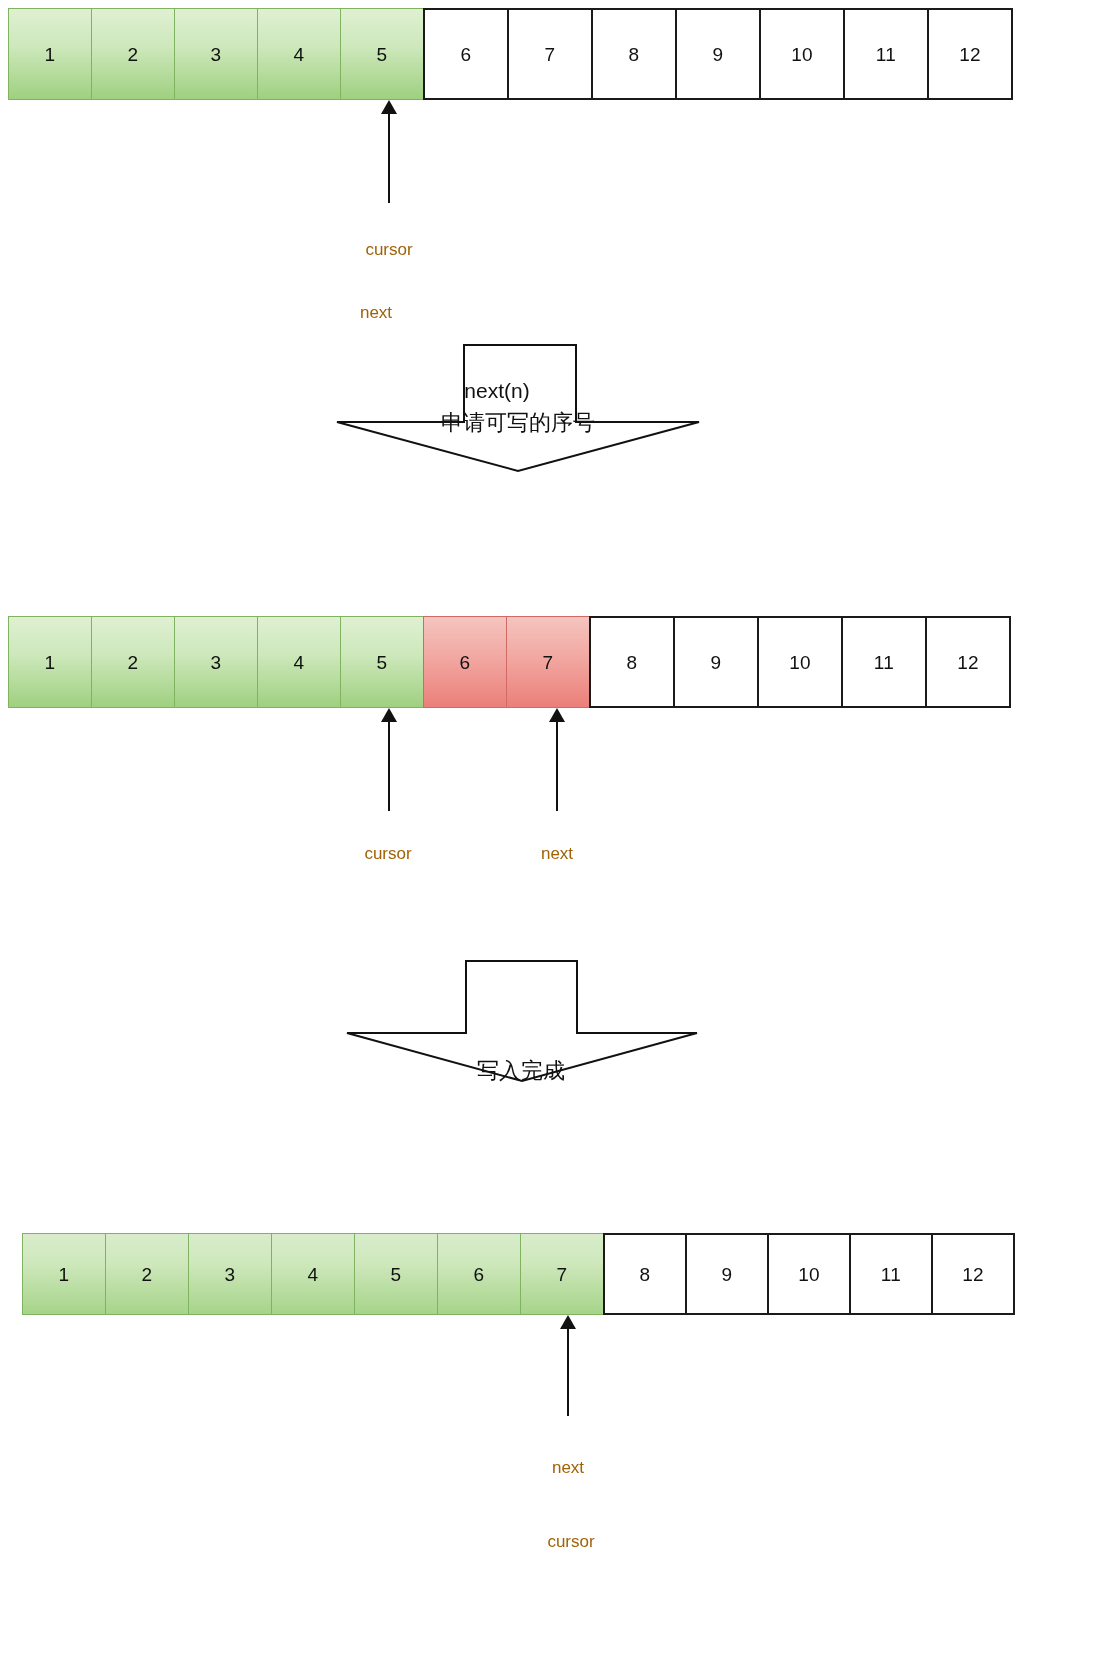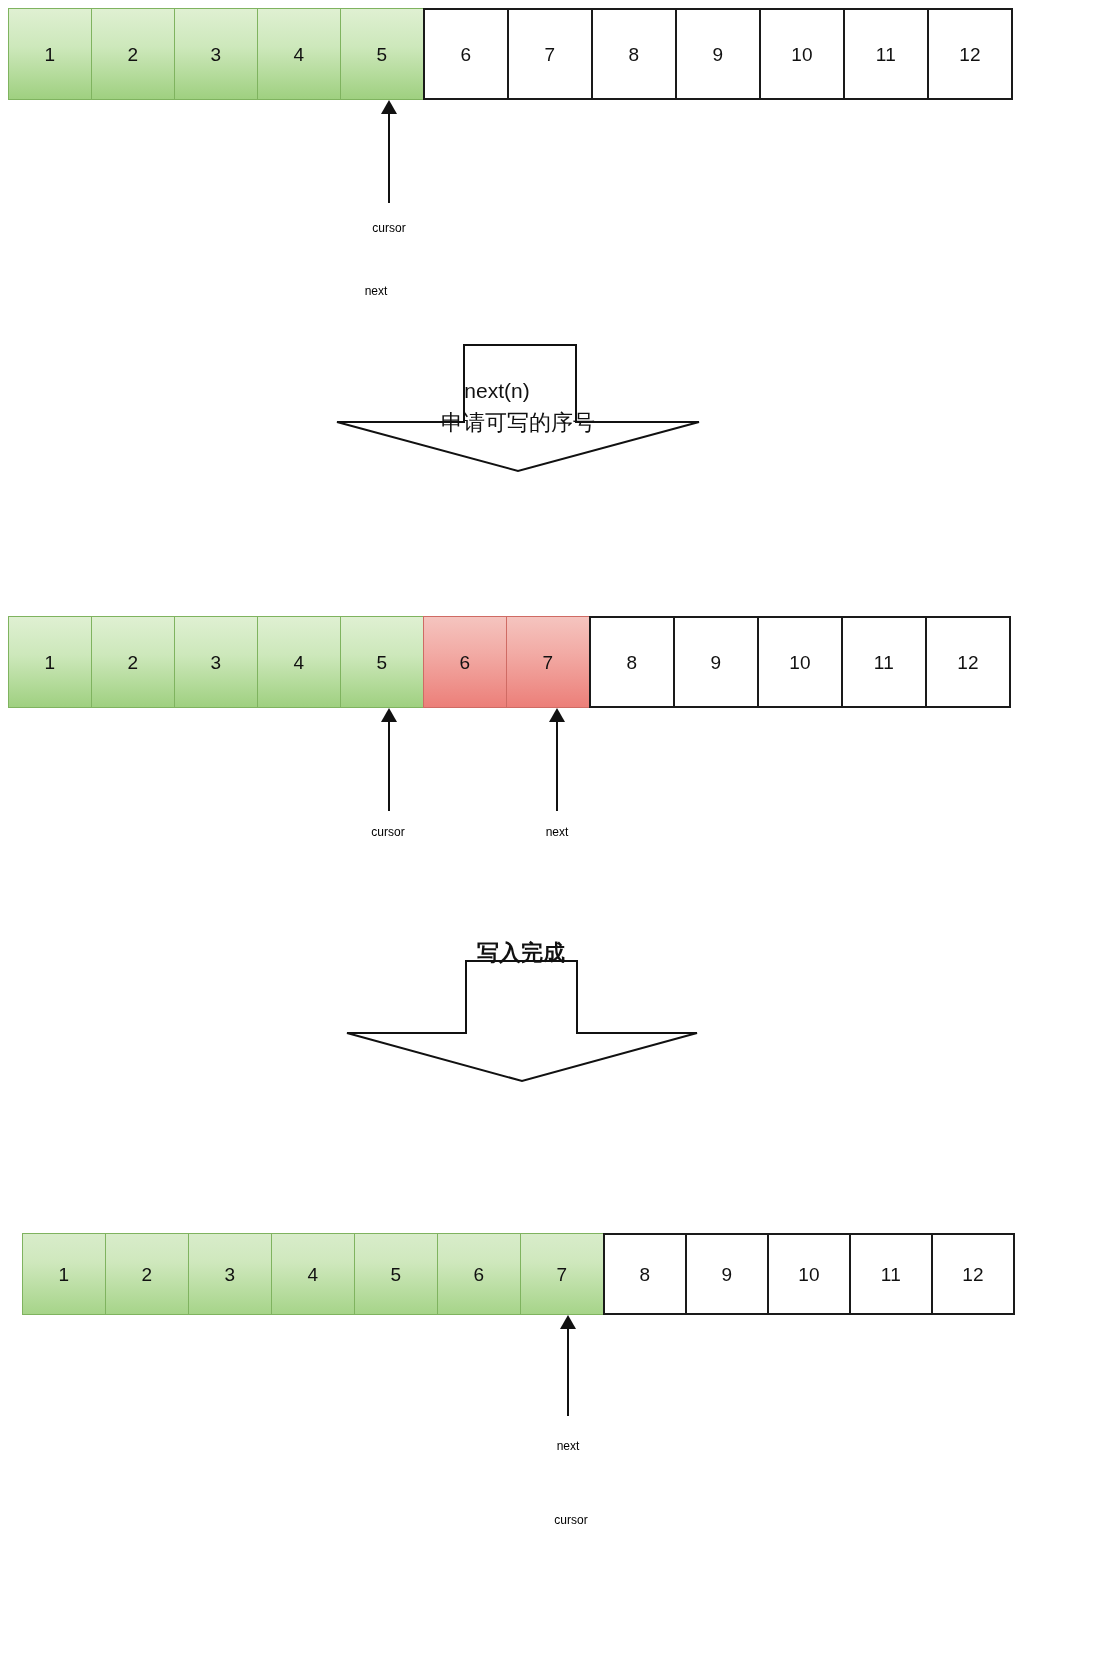--- a/index.html
+++ b/index.html
@@ -76,11 +76,12 @@
   
   .label {
     position: absolute;
-    font-size: 12px;
+    font-size: 17px;
     line-height: 1;
-    color: #000000;
+    color: #a16207;
     white-space: nowrap;
     transform: translateX(-50%);
+    margin-top: 19px;
   }
 
   

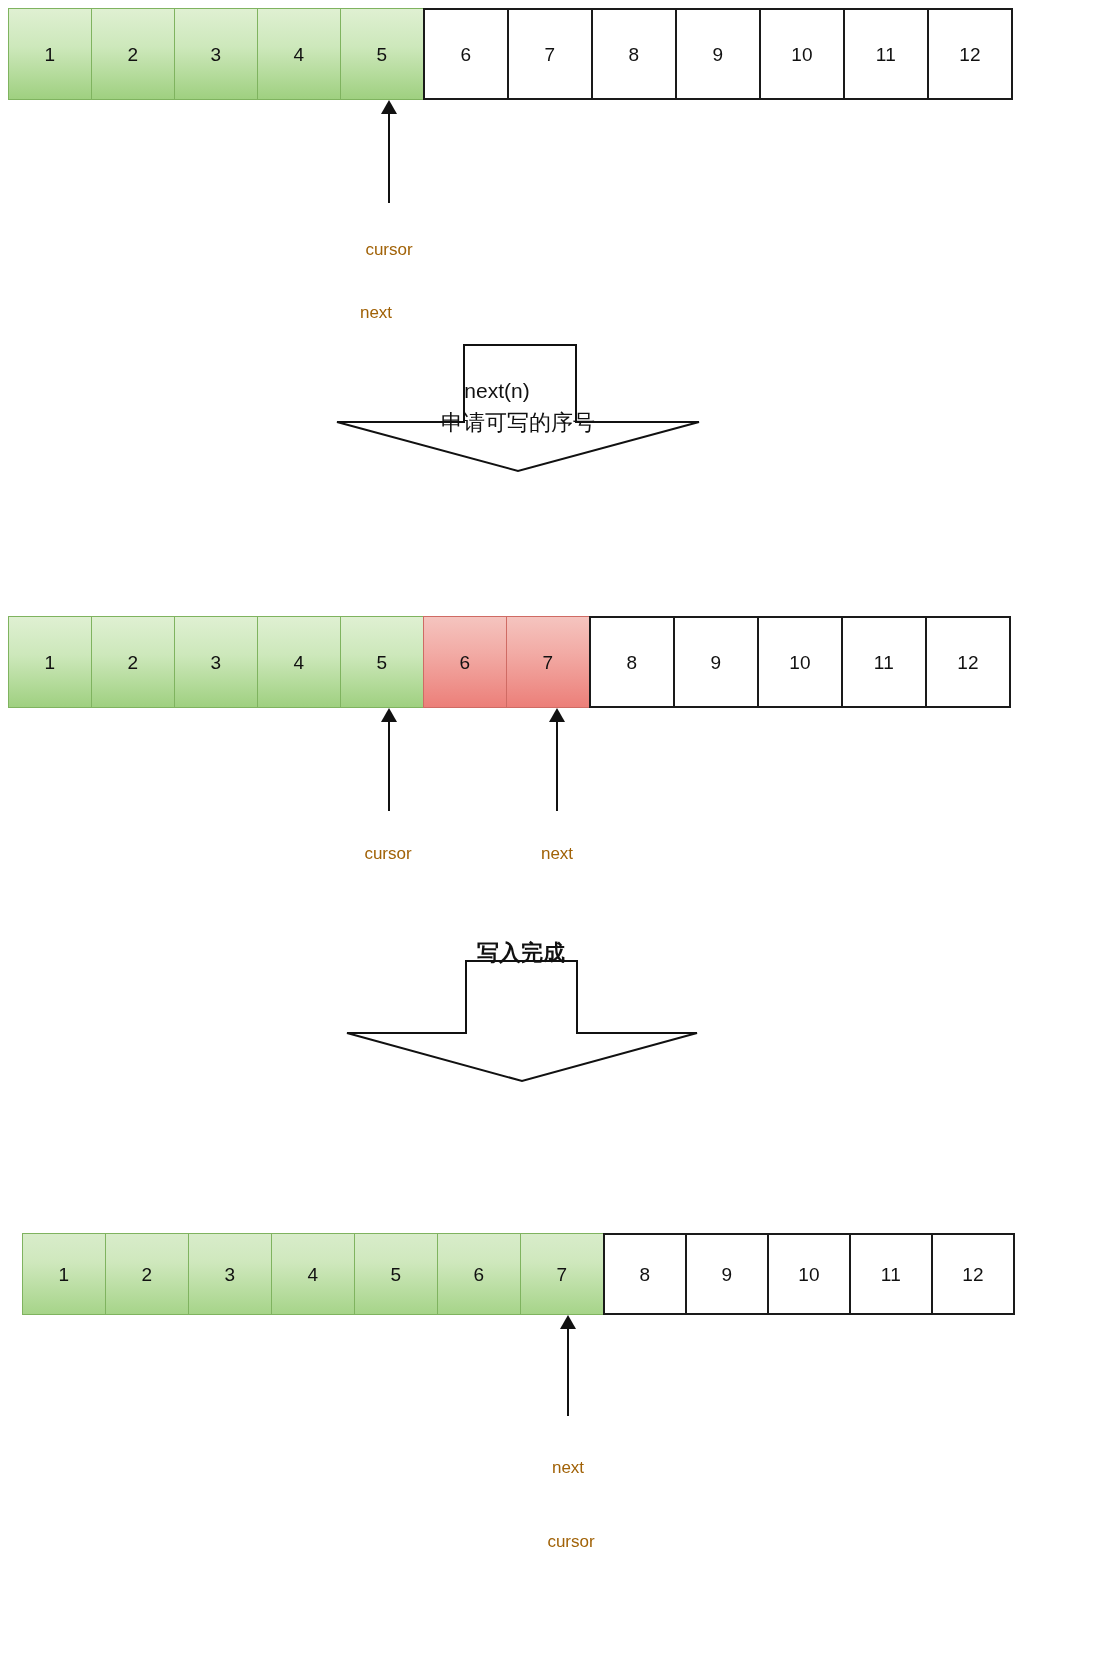--- a/index.html
+++ b/index.html
@@ -202,7 +202,7 @@
       <path d="M 120 1 L 231 1 L 231 73 L 351 73 L 176 121 L 1 73 L 120 73 Z" fill="#ffffff" stroke="#111111" stroke-width="2" stroke-linejoin="miter"></path>
     </svg>
   </div>
-  <div class="ba-text cjk" style="left:521px; top:942px;font-weight:bold;">写入完成</div>
+  <div class="ba-text cjk" style="left:521px; top:1060px;">写入完成</div>
 
   <div class="ring-row" style="left:22px; top:1233px; height:82px;">
     <div class="cell green flat" style="width:84px;">

